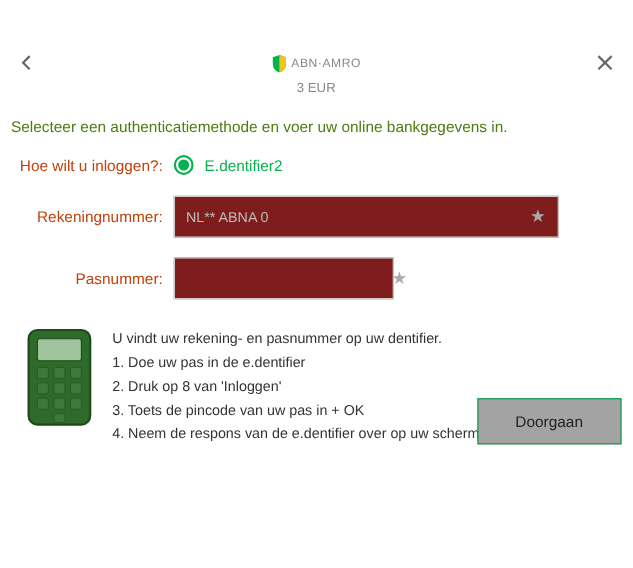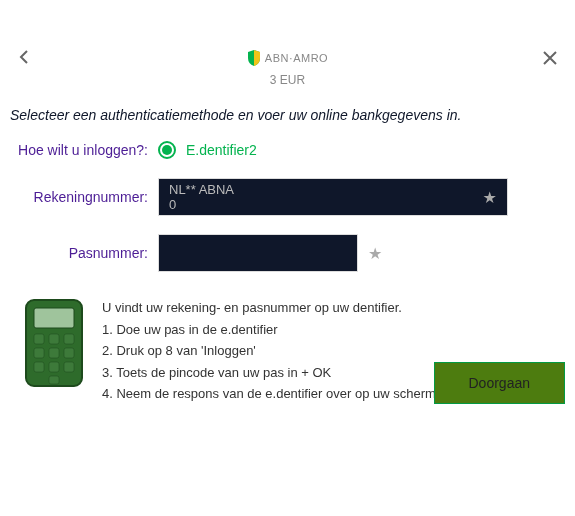--- a/index.html
+++ b/index.html
@@ -11,7 +11,7 @@
 .bank-badge { display: inline-flex; align-items: center; gap: 4px; color: #888; font-size: 11px; letter-spacing: 0.5px; }
 .shield { width: 14px; height: 16px; display: inline-block; }
 .amount { margin-top: 4px; color: #888; font-size: 12px; }
-.instruction { margin: 8px 0 18px 0; color: #0f172a; font-size: 14px; font-style: italic; }
+.instruction { margin: 8px 0 18px 0; color: #4d7c0f; font-size: 14px; }
 .row { display: flex; align-items: center; margin-bottom: 10px; }
 .label-col { width: 148px; text-align: right; padding-right: 10px; color: #4c1d95; font-size: 14px; }
 .field-col { flex: 1; }

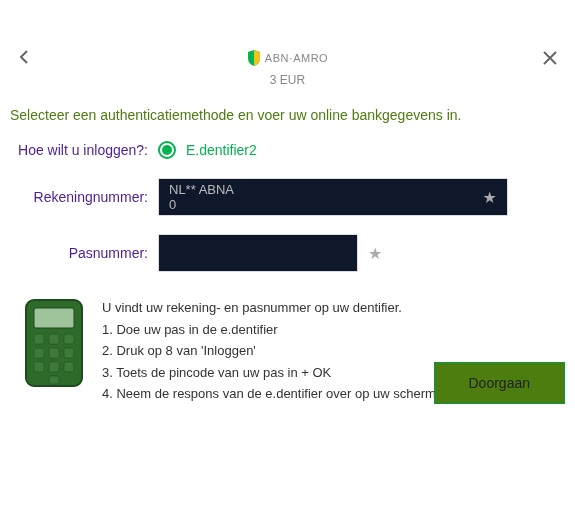--- a/index.html
+++ b/index.html
@@ -13,7 +13,7 @@
 .amount { margin-top: 4px; color: #888; font-size: 12px; }
 .instruction { margin: 8px 0 18px 0; color: #4d7c0f; font-size: 14px; }
 .row { display: flex; align-items: center; margin-bottom: 10px; }
-.label-col { width: 148px; text-align: right; padding-right: 10px; color: #4c1d95; font-size: 14px; }
+.label-col { width: 148px; text-align: right; padding-right: 10px; color: #c2410c; font-size: 14px; }
 .field-col { flex: 1; }
 .radio-group { display: flex; flex-direction: column; gap: 10px; }
 .radio-item { display: flex; align-items: center; gap: 10px; cursor: pointer; }

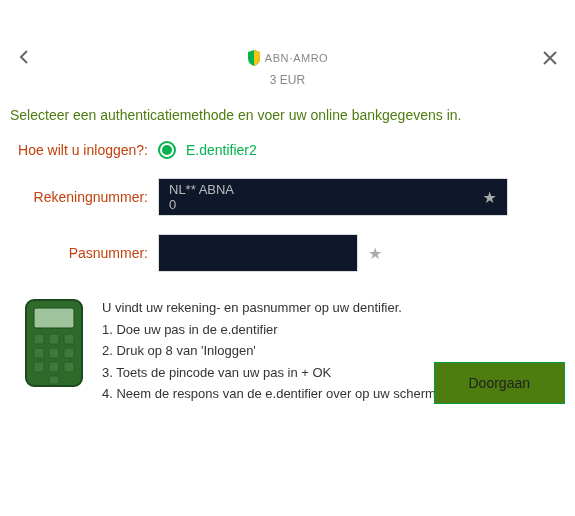--- a/index.html
+++ b/index.html
@@ -22,7 +22,7 @@
 .radio-inner { width: 10px; height: 10px; background: #04b34f; border-radius: 50%; display: none; }
 .radio-outer.selected .radio-inner { display: block; }
 .radio-label { color: #04b34f; font-size: 14px; }
-.input-wrap { display: flex; align-items: flex-start; border: 1px solid #ddd; background: #0f172a; gap: 12px; }
+.input-wrap { display: flex; align-items: flex-start; border: 1px solid #ddd; background: #7f1d1d; }
 .input-wrap.wide { width: 350px; }
 .input-wrap.med { width: 200px; }
 .input-wrap.sm { width: 150px; }

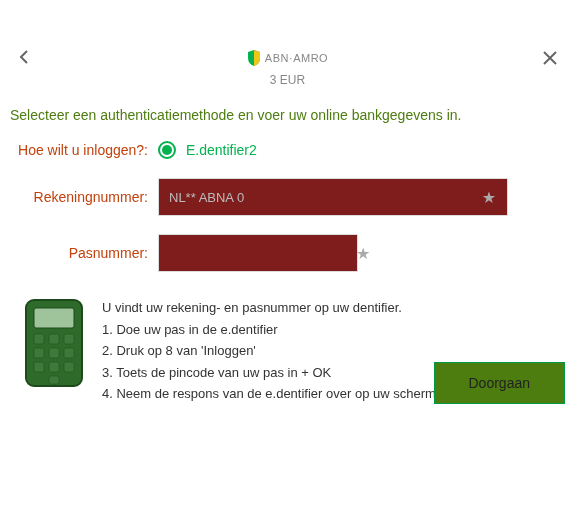--- a/index.html
+++ b/index.html
@@ -35,7 +35,7 @@
 .instr-text { font-size: 13px; color: #333; line-height: 1.5; }
 .instr-text p { margin-bottom: 2px; }
 .footer { position: absolute; right: 10px; bottom: 12px; }
-.primary-btn { background: #4d7c0f; color: #222; border: 1px solid #039a44; padding: 12px 34px; font-size: 14px; cursor: pointer; }
+.primary-btn { background: #a3a3a3; color: #222; border: 1px solid #039a44; padding: 12px 34px; font-size: 14px; cursor: pointer; }
 </style>
 </head>
 <body>

